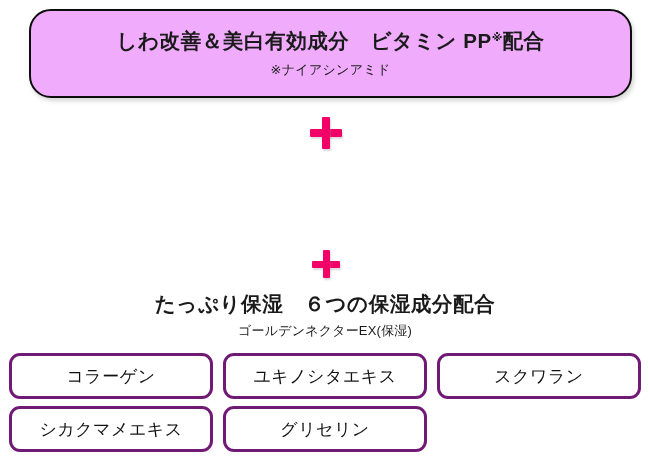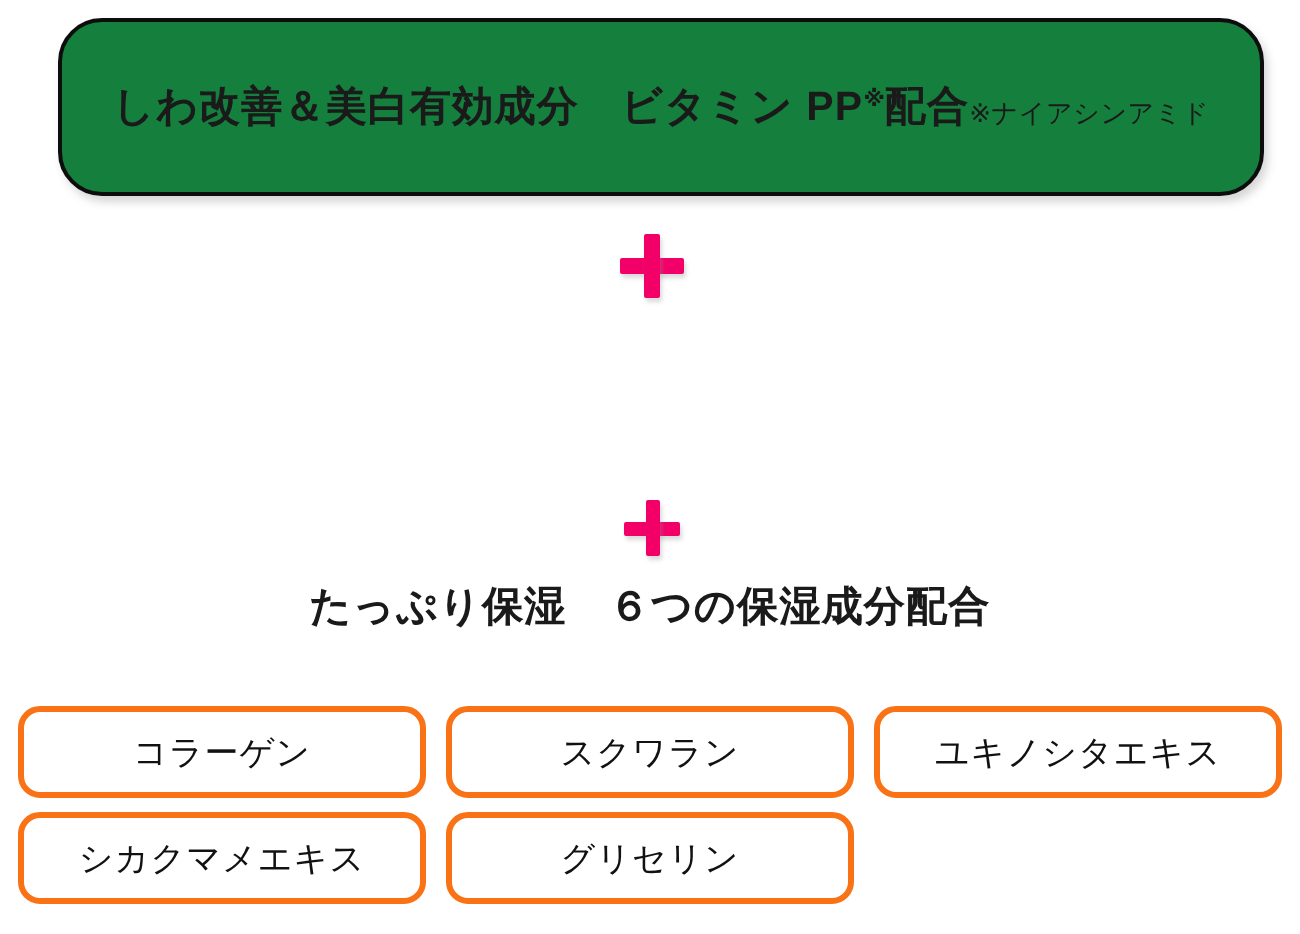--- a/index.html
+++ b/index.html
@@ -28,12 +28,12 @@
   .banner {
     position: absolute;
     box-sizing: border-box;
-    background: #15803d;
+    background: #f0abfc;
     border: 2px solid #0d0d0d;
     border-radius: 22px;
     box-shadow: 2px 3px 4px rgba(120,120,120,0.30);
     display: flex;
-    flex-direction: row;
+    flex-direction: column;
     align-items: center;
     justify-content: center;
   }

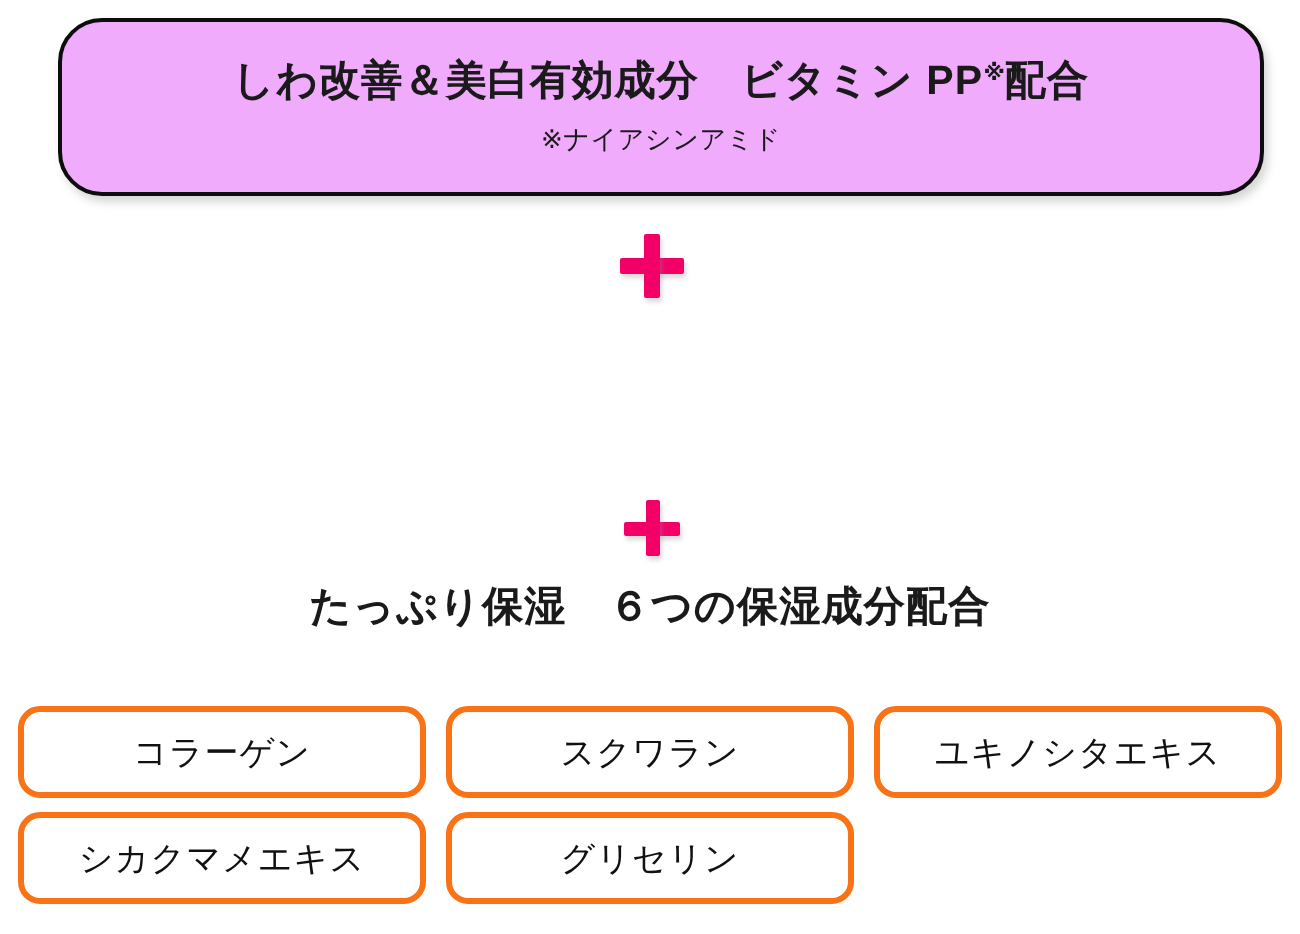--- a/index.html
+++ b/index.html
@@ -188,6 +188,7 @@
 
   <div id="moisture-heading">
     <div class="moist-title">たっぷり保湿　６つの保湿成分配合</div>
+    <div class="moist-sub">ゴールデンネクターEX(保湿)</div>
   </div>
 
   <div id="ingredient-grid">

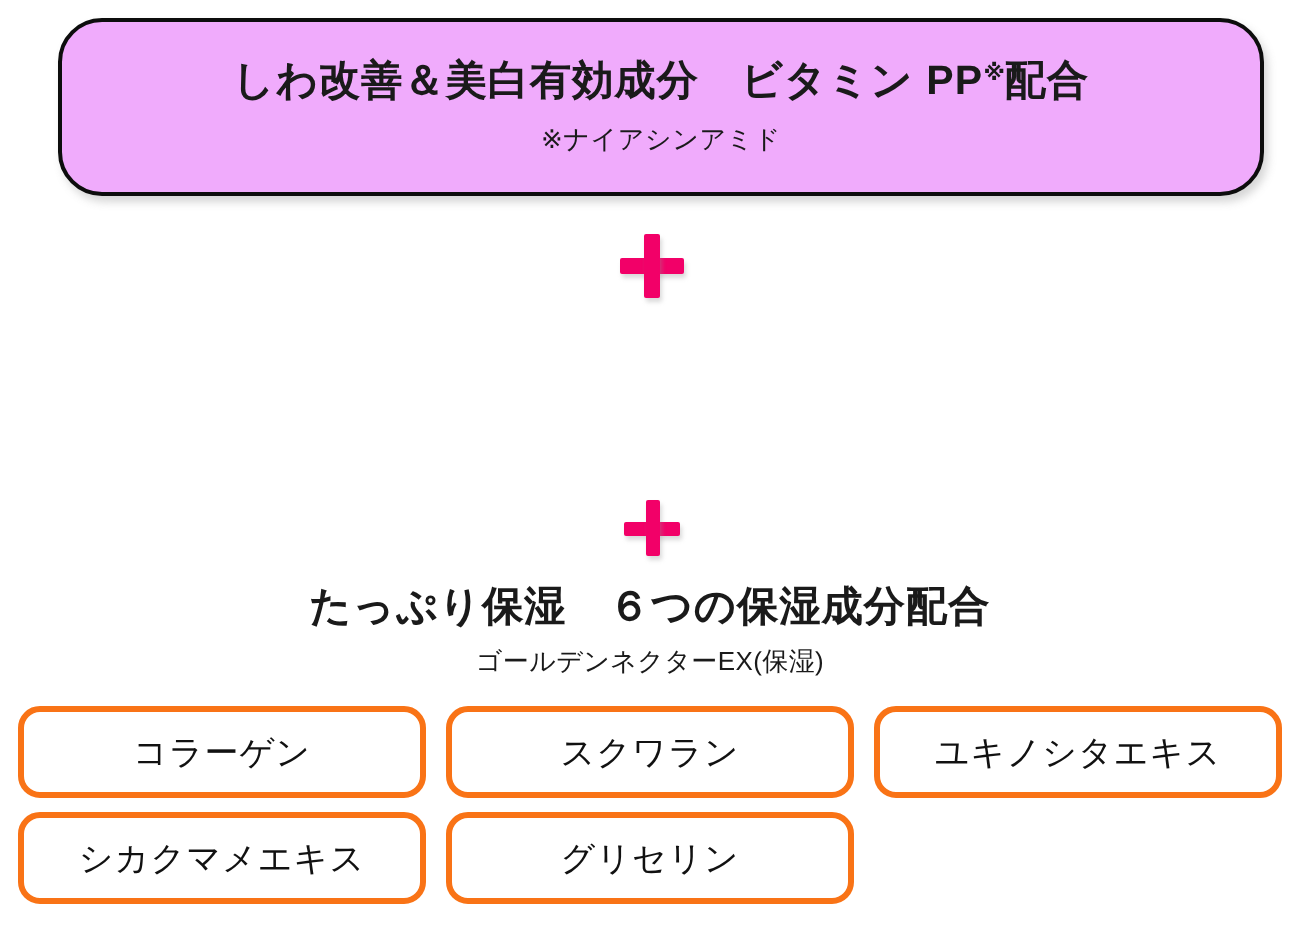--- a/index.html
+++ b/index.html
@@ -151,7 +151,7 @@
   .ingredient {
     box-sizing: border-box;
     background: #ffffff;
-    border: 3px solid #f97316;
+    border: 3px solid #701a75;
     border-radius: 11px;
     display: flex;
     align-items: center;

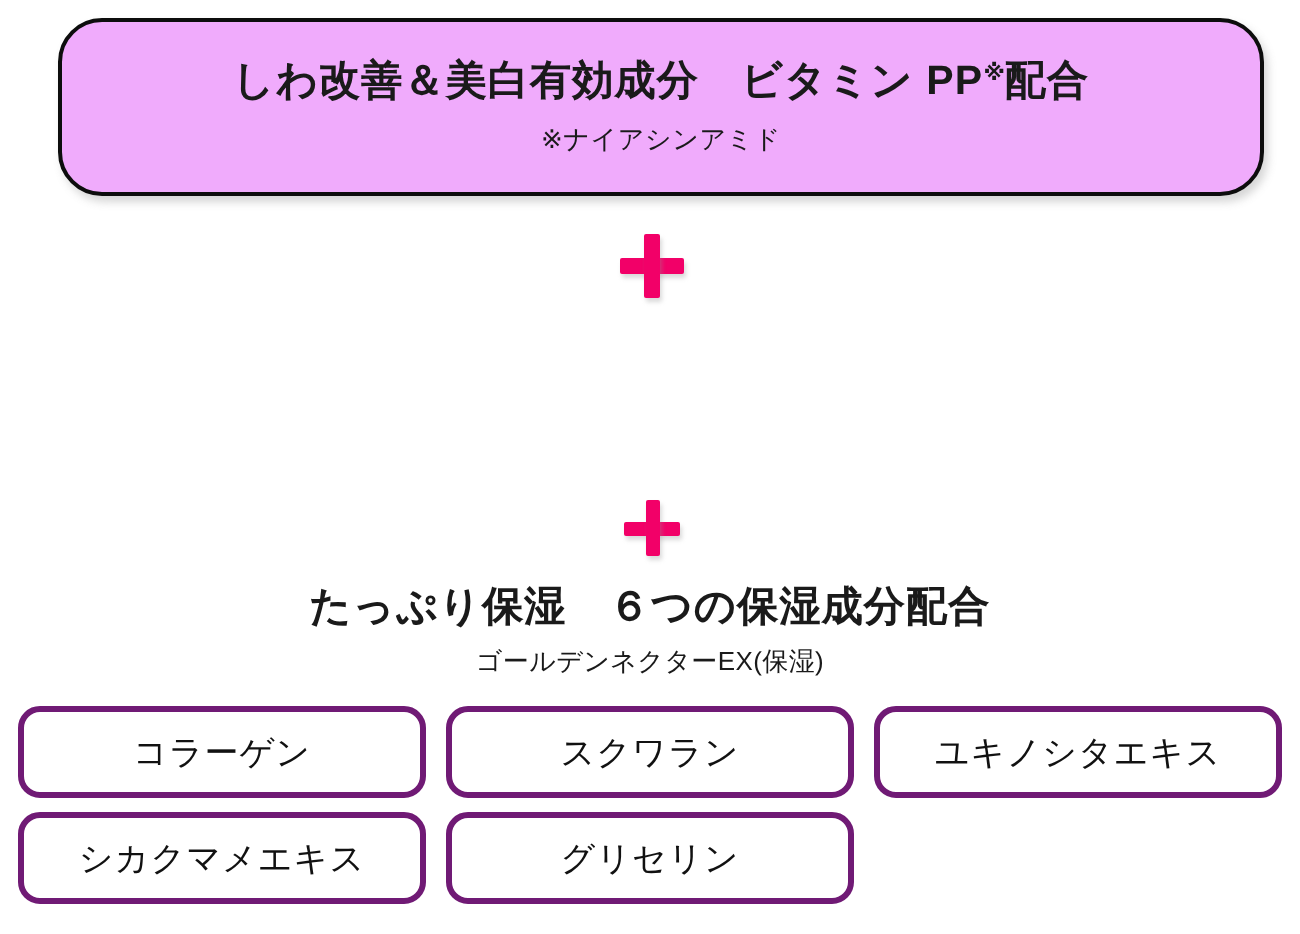--- a/index.html
+++ b/index.html
@@ -193,8 +193,8 @@
 
   <div id="ingredient-grid">
     <div class="ingredient">コラーゲン</div>
+    <div class="ingredient">ユキノシタエキス</div>
     <div class="ingredient">スクワラン</div>
-    <div class="ingredient">ユキノシタエキス</div>
     <div class="ingredient">シカクマメエキス</div>
     <div class="ingredient">グリセリン</div>
   </div>

